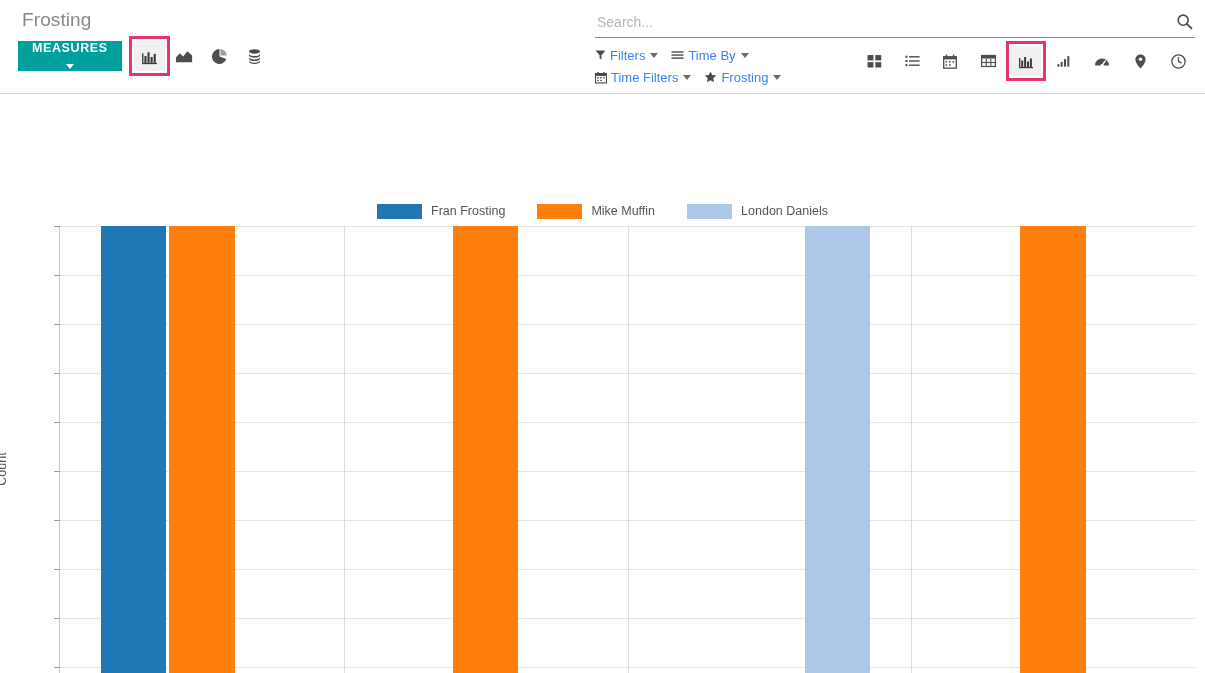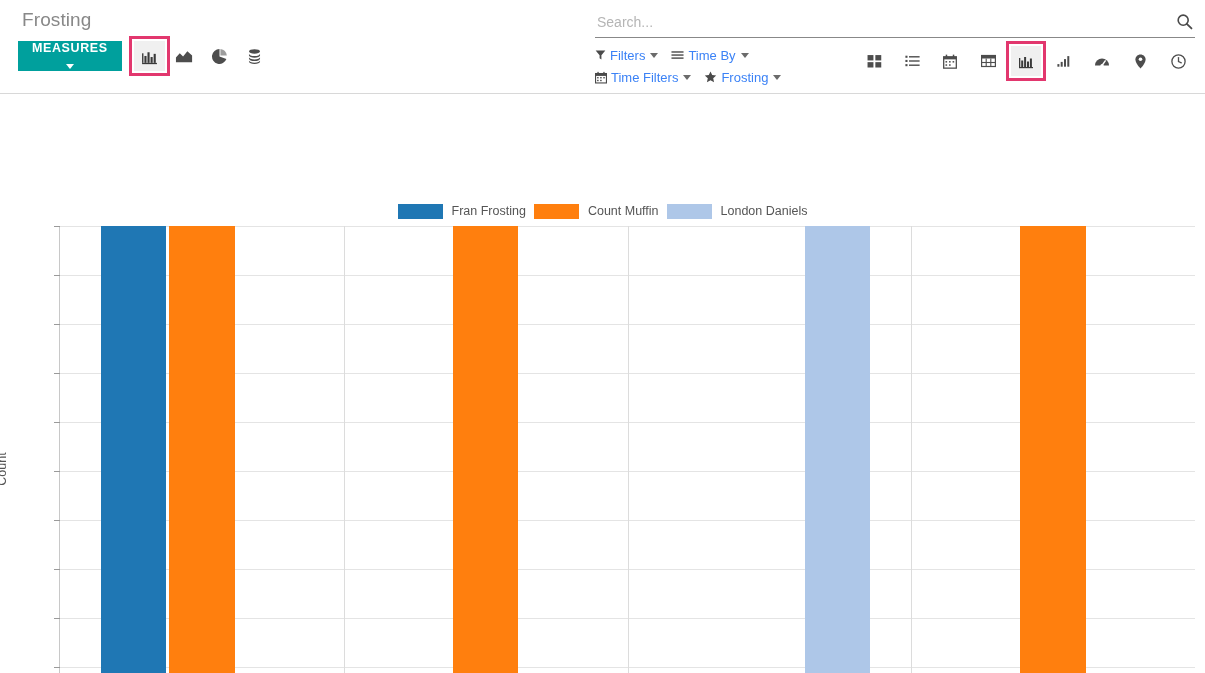--- a/index.html
+++ b/index.html
@@ -178,7 +178,7 @@
     display: flex;
     justify-content: center;
     align-items: center;
-    gap: 8px;
+    gap: 32px;
     height: 18px;
   }
   .legend-item {

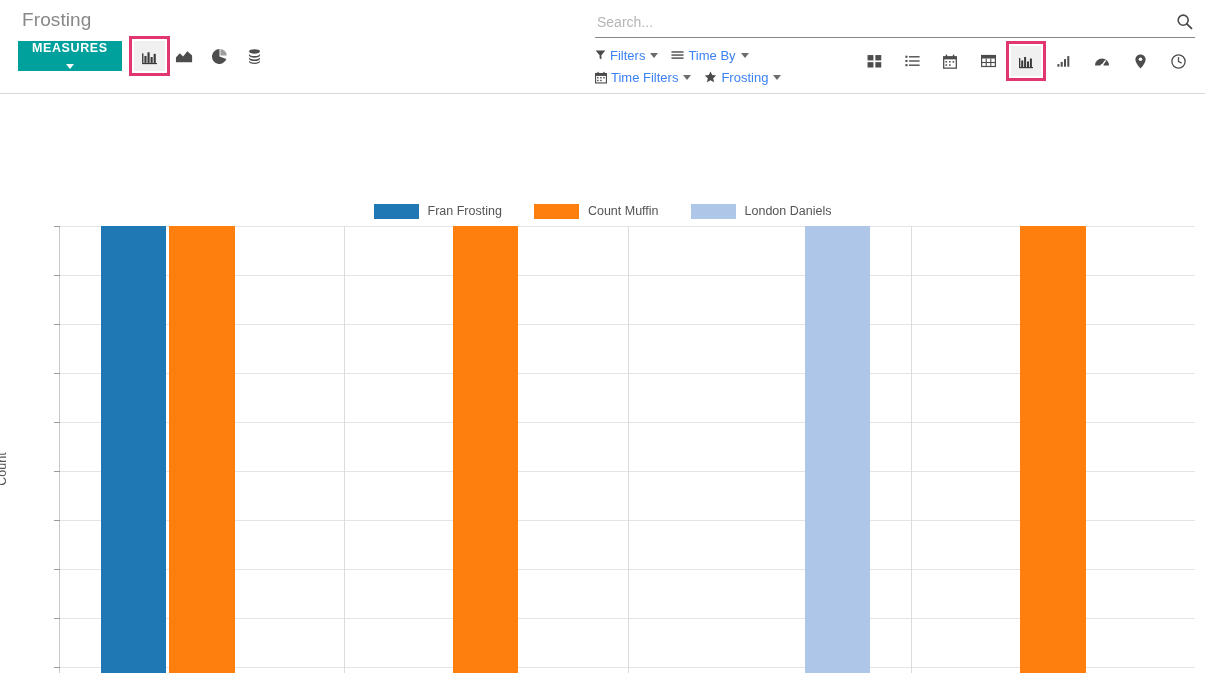--- a/index.html
+++ b/index.html
@@ -512,7 +512,7 @@
       </div>
       <div class="legend-item">
         <span class="legend-swatch" style="background: rgb(255, 127, 14);"></span>
-        <span class="legend-label">Count Muffin</span>
+        <span class="legend-label">Mike Muffin</span>
       </div>
       <div class="legend-item">
         <span class="legend-swatch" style="background: rgb(174, 199, 232);"></span>

